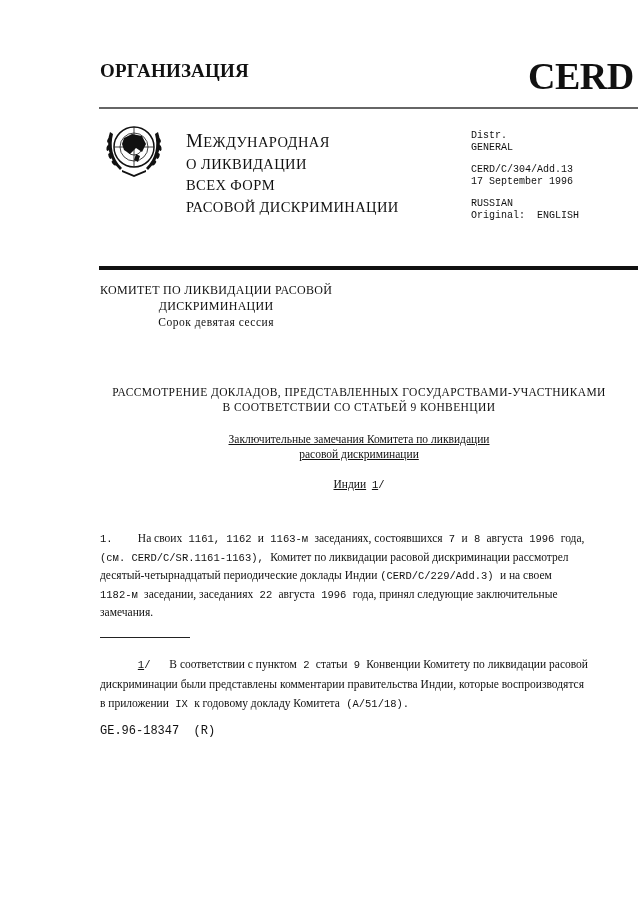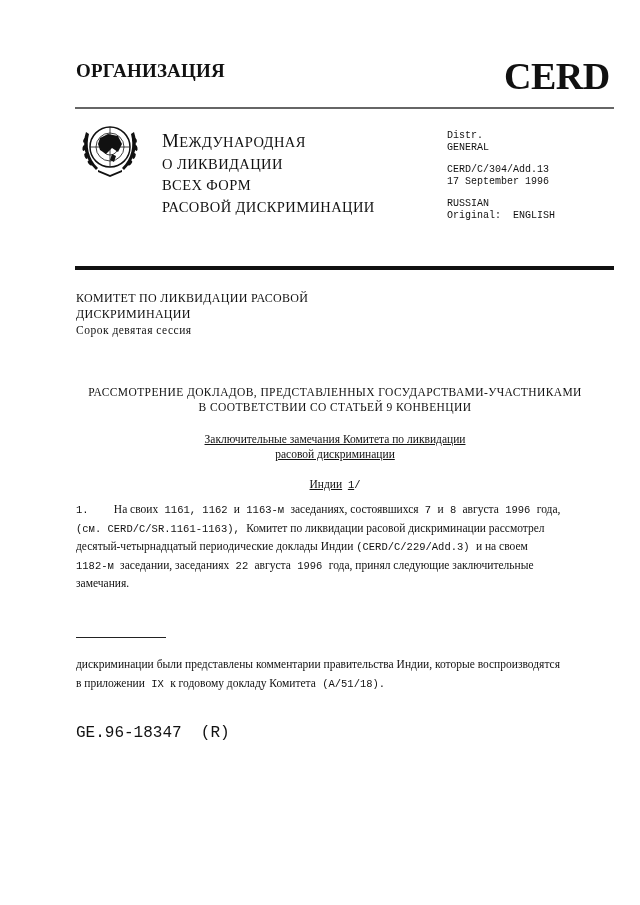--- a/index.html
+++ b/index.html
@@ -4,7 +4,7 @@
   <style>
     html, body { margin: 0; padding: 0; background: #ffffff; }
     body { width: 640px; height: 905px; position: relative; overflow: hidden; color: #111; }
-    .abs { position: absolute; }
+    .abs { position: absolute; margin-left: 24px; }
     .serif { font-family: "Liberation Serif", "DejaVu Serif", serif; }
     .mono { font-family: "Liberation Mono", "DejaVu Sans Mono", monospace; }
 

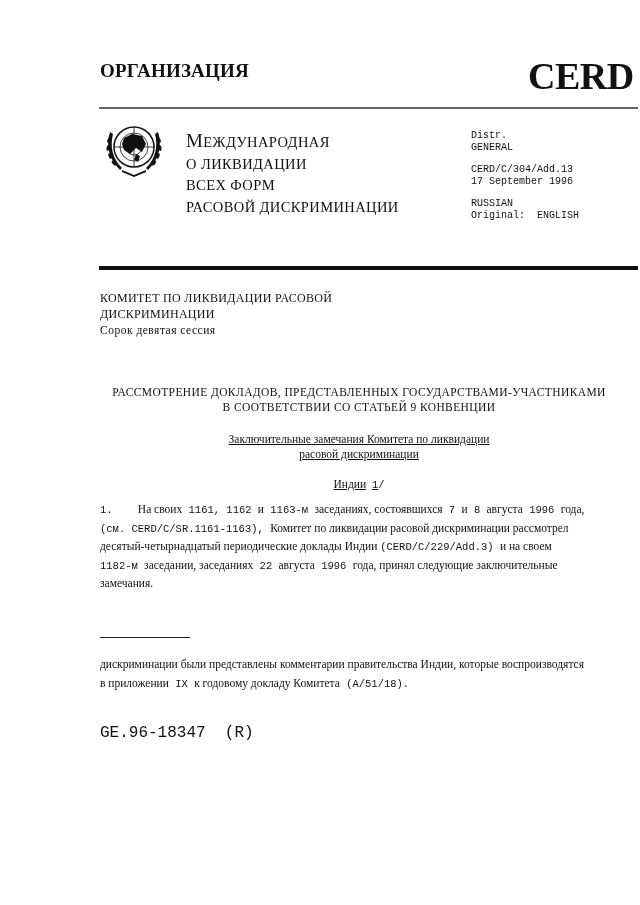--- a/index.html
+++ b/index.html
@@ -24,7 +24,7 @@
     .meta .gap { height: 11px; }
     .meta div { white-space: pre; }
 
-    .committee { left: 76px; top: 290px; font-size: 12px; line-height: 16px; letter-spacing: 0.3px; }
+    .committee { left: 76px; top: 282px; font-size: 12px; line-height: 16px; letter-spacing: 0.3px; text-align: center; }
     .committee .session { font-size: 11.5px; letter-spacing: 0.5px; }
 
     .title { left: 0; width: 670px; top: 385px; text-align: center; font-size: 11.5px; line-height: 15px; letter-spacing: 0.4px; }

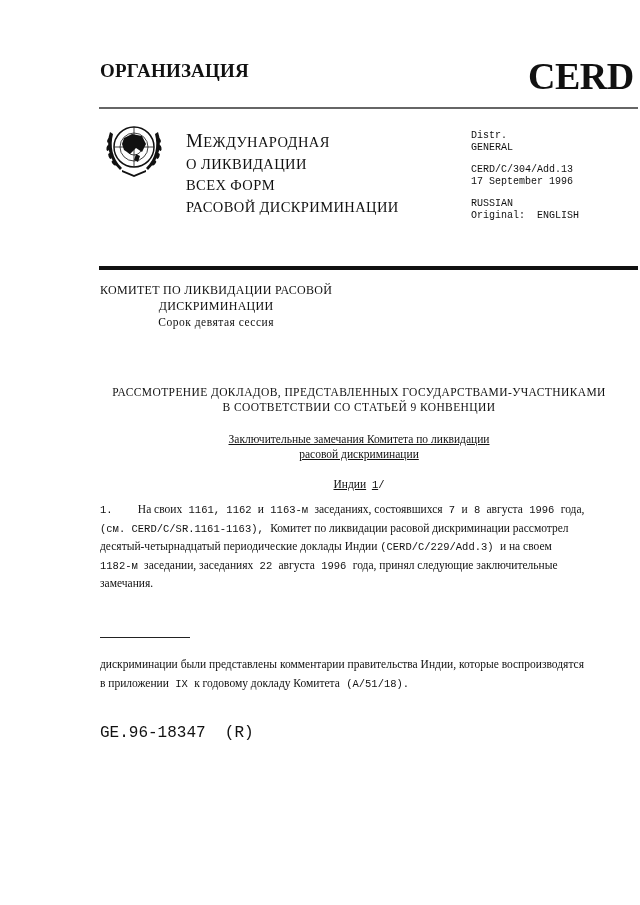--- a/index.html
+++ b/index.html
@@ -33,7 +33,7 @@
     .subtitle span, .country span.u { text-decoration: underline; text-align: right; }
     .country { left: 0; width: 670px; top: 478px; text-align: center; font-size: 11.5px; }
 
-    .para { left: 76px; top: 501px; width: 540px; font-size: 11px; line-height: 17.5px; }
+    .para { left: 76px; top: 530px; width: 540px; font-size: 11px; line-height: 17.5px; }
     .para .line { white-space: pre; }
     .para .m { font-family: "Liberation Mono", "DejaVu Sans Mono", monospace; font-size: 10.5px; }
     .para .s { font-family: "Liberation Serif", "DejaVu Serif", serif; font-size: 11.5px; }

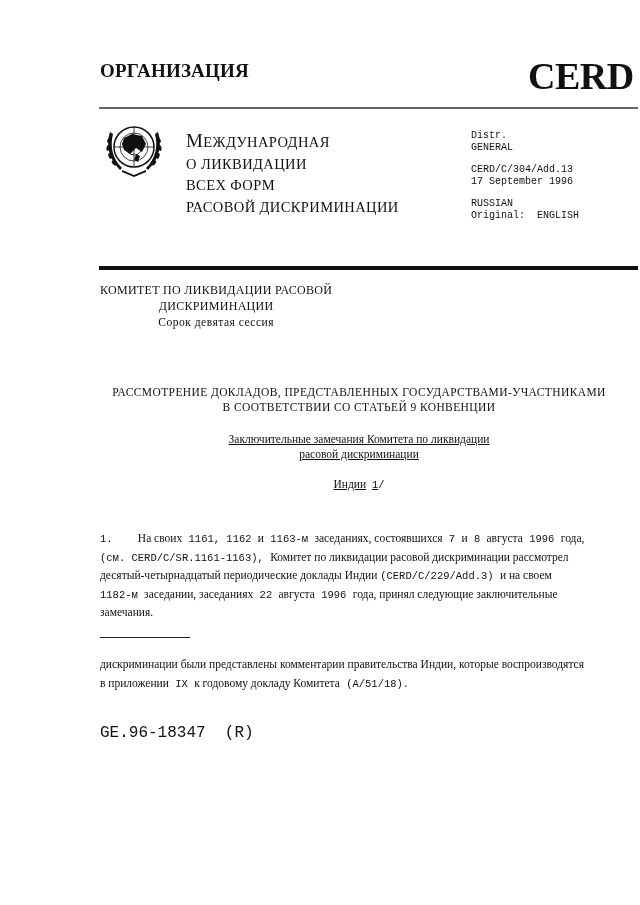--- a/index.html
+++ b/index.html
@@ -134,6 +134,7 @@
 <div class="abs fn-rule"></div>
 
 <div class="abs footnote">
+  <div class="line"><span class="m">      </span><span class="m u">1</span><span class="m">/</span><span class="m">   </span><span class="s">В соответствии с пунктом</span><span class="m"> 2 </span><span class="s">статьи</span><span class="m"> 9 </span><span class="s">Конвенции Комитету по ликвидации расовой</span></div>
   <div class="line"><span class="s">дискриминации были представлены комментарии правительства Индии, которые воспроизводятся</span></div>
   <div class="line"><span class="s">в приложении</span><span class="m"> IX </span><span class="s">к годовому докладу Комитета</span><span class="m"> (A/51/18).</span></div>
 </div>

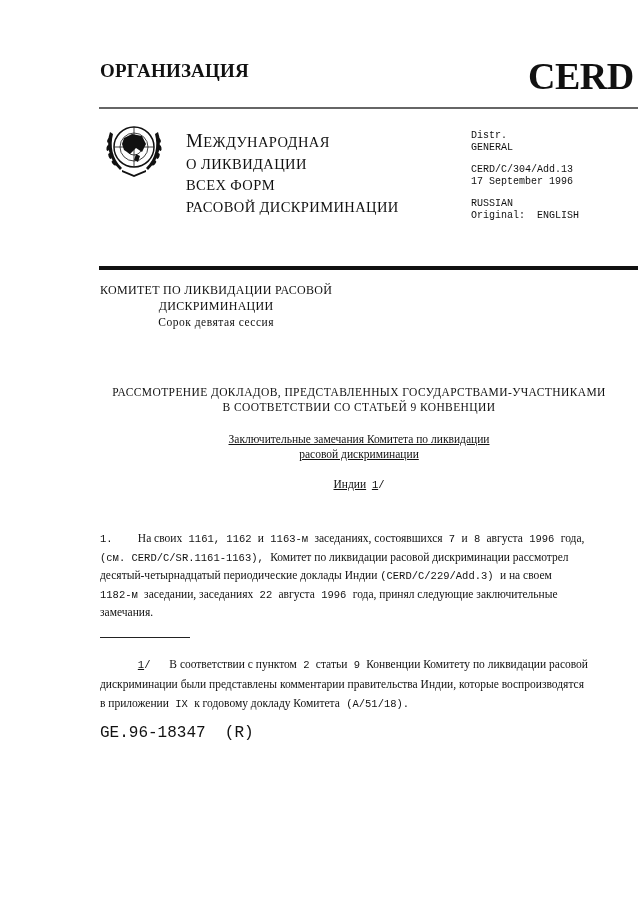--- a/index.html
+++ b/index.html
@@ -45,7 +45,7 @@
     .footnote .s { font-family: "Liberation Serif", "DejaVu Serif", serif; font-size: 11.5px; }
     .footnote .u { text-decoration: underline; }
 
-    .job { left: 76px; top: 724px; font-size: 16px; white-space: pre; }
+    .job { left: 76px; top: 724px; font-size: 12px; white-space: pre; }
   </style>
 </head>
 <body>

